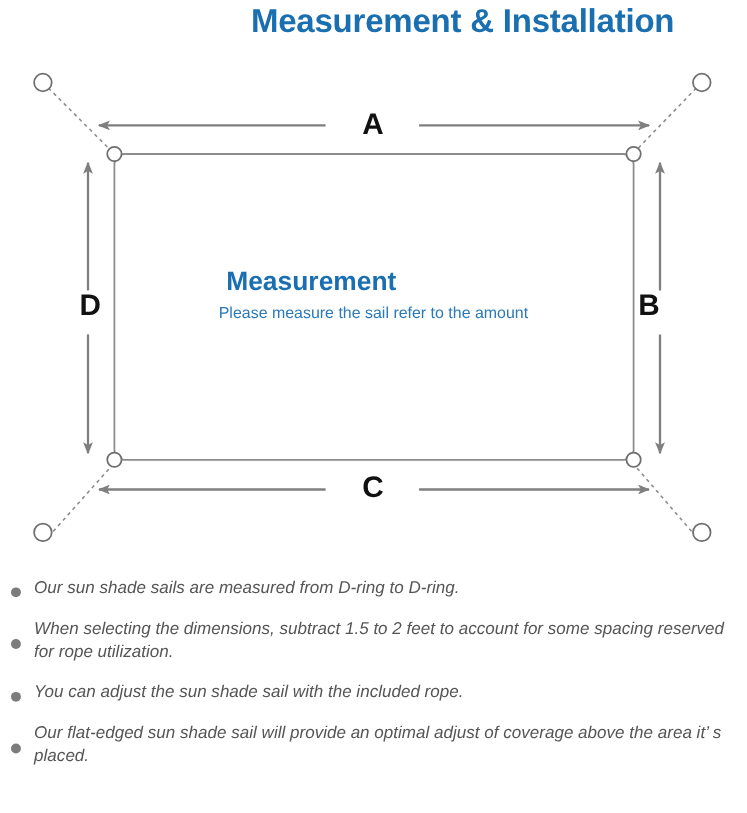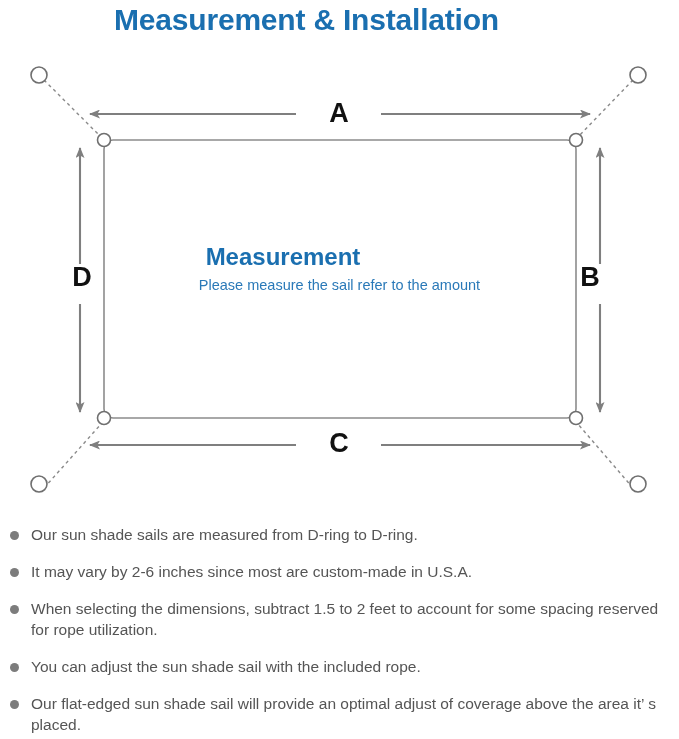--- a/index.html
+++ b/index.html
@@ -22,7 +22,7 @@
     left: 0;
     top: 0;
     width: 613px;
-    text-align: center;
+    text-align: right;
     font-size: 30px;
     font-weight: bold;
     color: #1a6fb0;

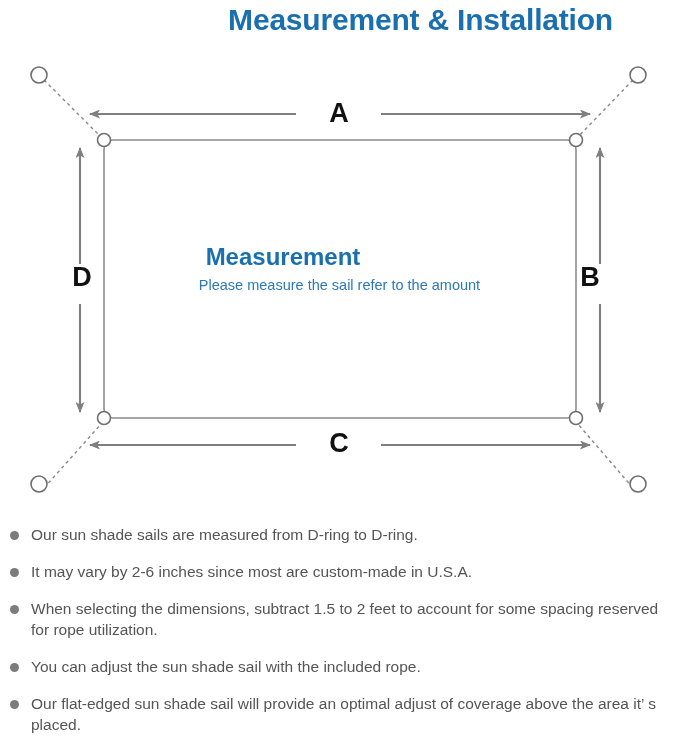--- a/index.html
+++ b/index.html
@@ -88,9 +88,10 @@
   .note-row {
     position: relative;
     display: flex;
-    align-items: flex-start;
+    align-items: center;
     padding: 0 10px 0 10px;
     margin-bottom: 16px;
+    font-style: italic;
   }
   .note-bullet {
     flex: 0 0 auto;

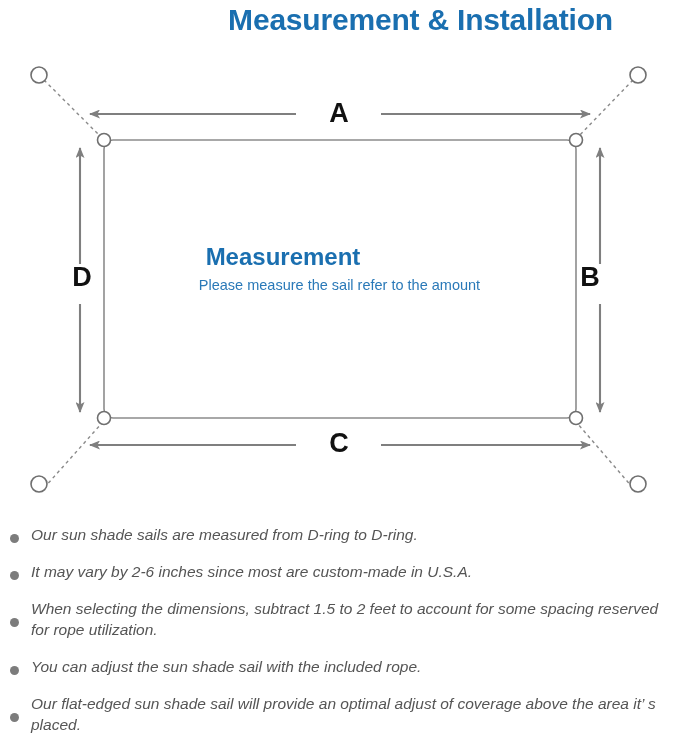--- a/index.html
+++ b/index.html
@@ -181,10 +181,6 @@
   </div>
   <div class="note-row">
     <span class="note-bullet"></span>
-    <span class="note-text">It may vary by 2-6 inches since most are custom-made in U.S.A.</span>
-  </div>
-  <div class="note-row">
-    <span class="note-bullet"></span>
     <span class="note-text">When selecting the dimensions, subtract 1.5 to 2 feet to account for some spacing reserved for rope utilization.</span>
   </div>
   <div class="note-row">

